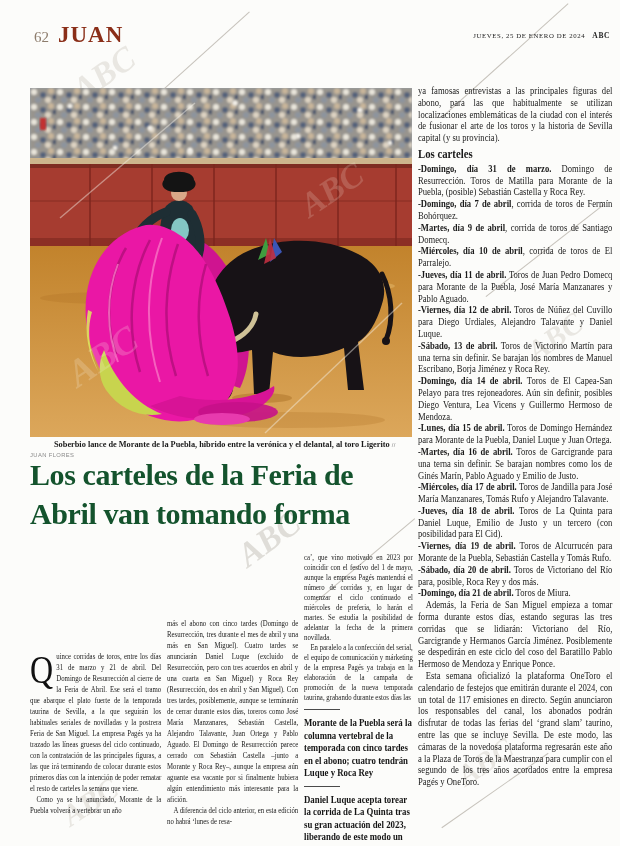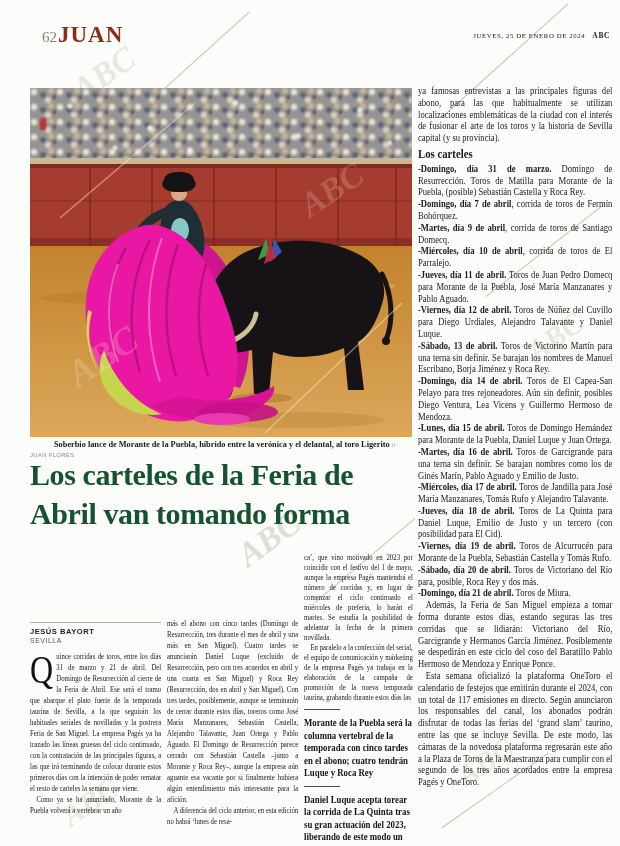--- a/index.html
+++ b/index.html
@@ -8,7 +8,7 @@
         font-family:"Liberation Serif", serif;color:#1a1a1a;}
 
   
-  .pagenum{position:absolute;left:42px;top:29px;font-size:15px;color:#8d7c6c;}
+  .pagenum{position:absolute;left:34px;top:29px;font-size:15px;color:#8d7c6c;}
   .section{position:absolute;left:58px;top:22px;font-size:23px;font-weight:bold;
            color:#8a2e18;letter-spacing:1px;}
   .dateline{position:absolute;right:10px;top:31px;font-size:6.8px;letter-spacing:.6px;color:#222;}

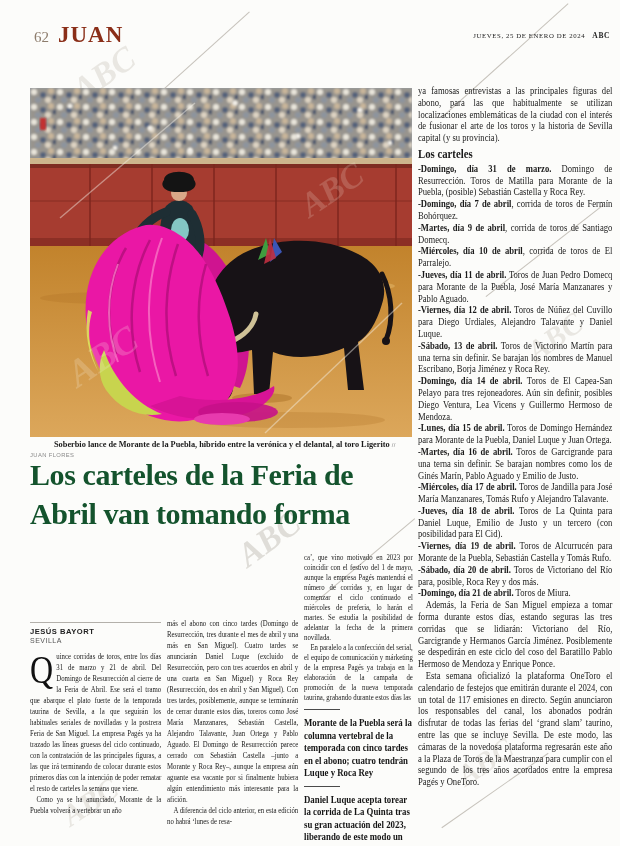--- a/index.html
+++ b/index.html
@@ -198,10 +198,6 @@
   <div class="headline">Los carteles de la Feria de Abril van tomando forma</div>
 
 
-  <div class="byline">
-    <div class="byname">JESÚS BAYORT</div>
-    <div class="byplace">SEVILLA</div>
-  </div>
 
   <div id="col1" class="col colscale">
     <p><span class="dropcap">Q</span><span>uince corridas de toros, entre los días 31 de marzo y 21 de abril. Del Domingo de Resurrección al cierre de la Feria de Abril. Ese será el tramo que abarque el plato fuerte de la temporada taurina de Sevilla, a la que seguirán los habituales seriales de novilladas y la postrera Feria de San Miguel. La empresa Pagés ya ha trazado las líneas gruesas del ciclo continuado, con la contratación de las principales figuras, a las que irá terminando de colocar durante estos primeros días con la intención de poder rematar el resto de carteles la semana que viene.</span></p>

